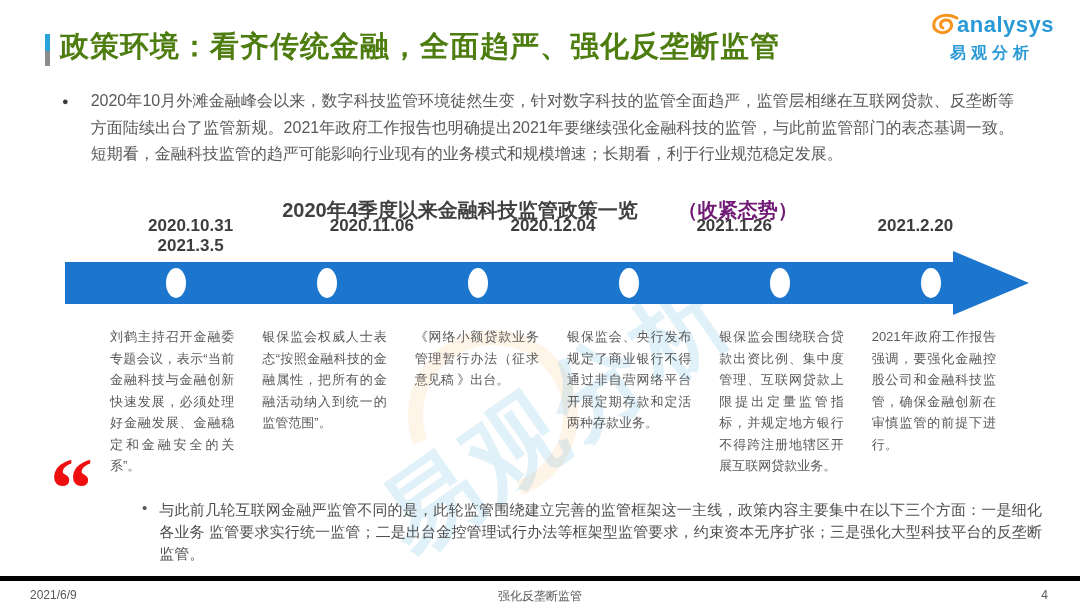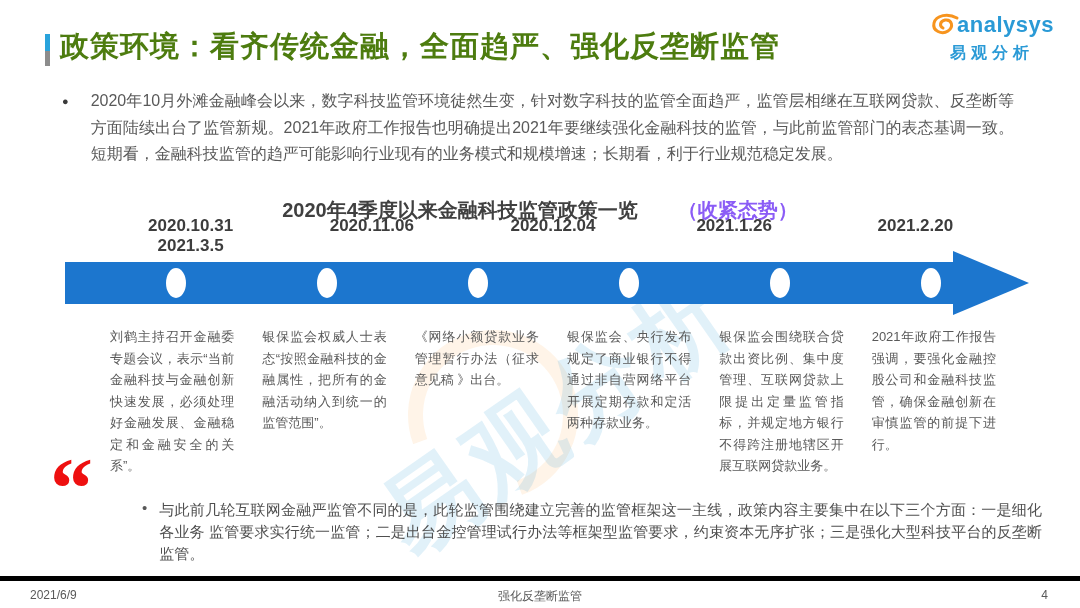--- a/index.html
+++ b/index.html
@@ -28,7 +28,7 @@
   .chart-title{position:absolute;left:0;top:197px;width:1080px;text-align:center;
                font-size:20px;font-weight:bold;}
   .chart-title .main{color:#404040;}
-  .chart-title .hl{color:#8b5cf6;margin-left:40px;}
+  .chart-title .hl{color:#701a75;margin-left:40px;}
 
   .dates{position:absolute;left:100px;top:216px;width:906px;display:grid;grid-template-columns:repeat(5,1fr);}
   .date{text-align:center;font-size:17px;font-weight:bold;color:#3D3D3D;}

